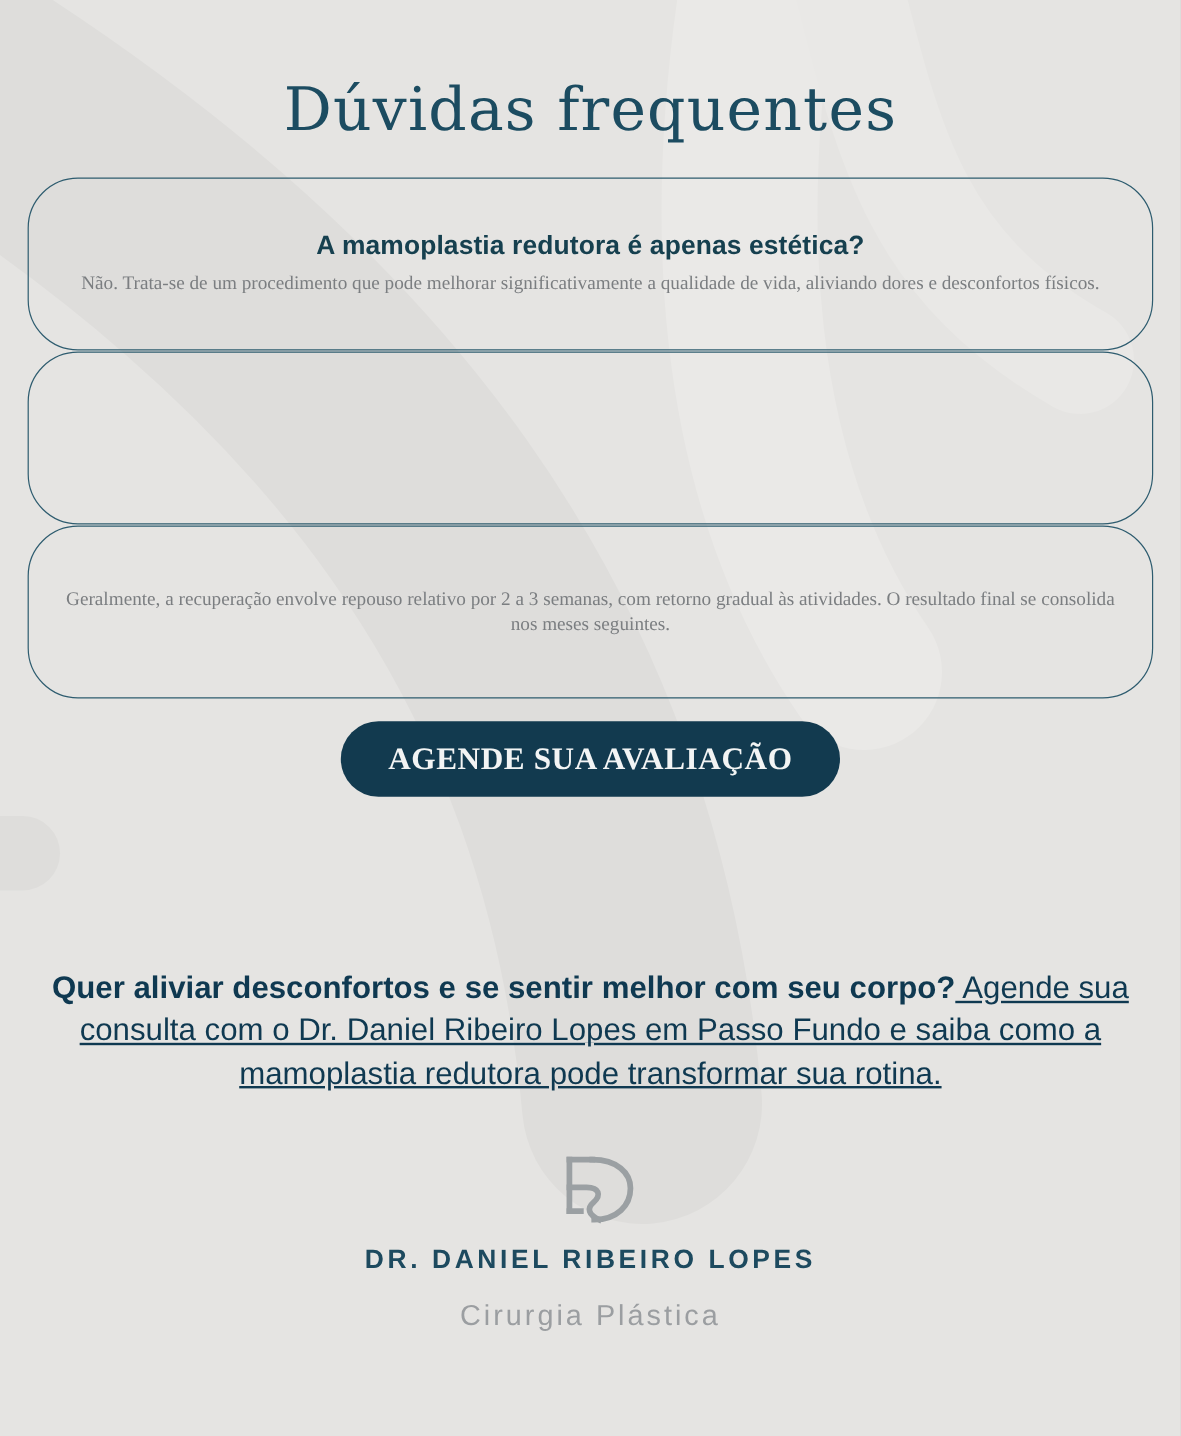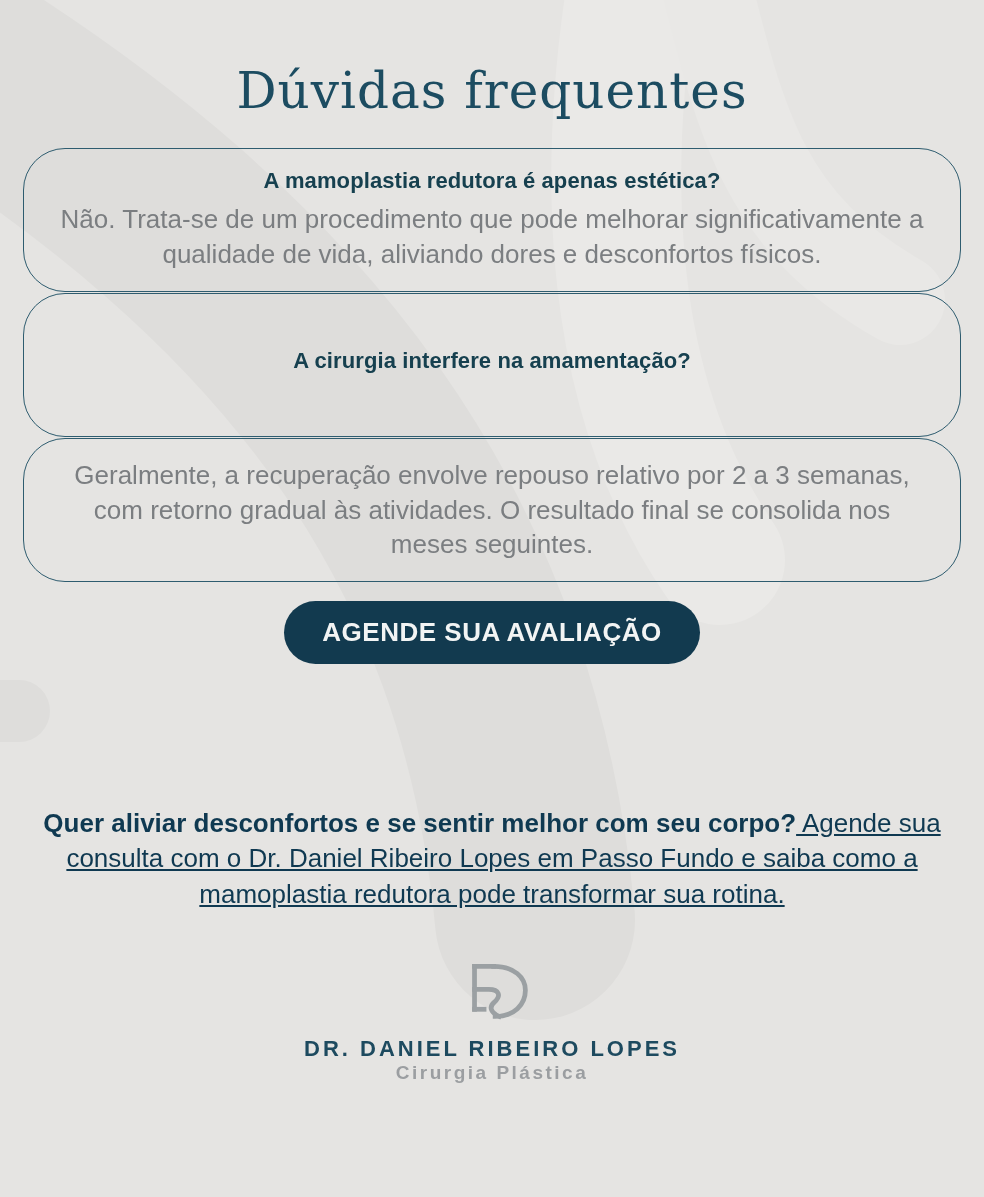--- a/index.html
+++ b/index.html
@@ -53,11 +53,12 @@
     letter-spacing: 0.1px;
   }
   .faq-answer {
-    font-size: 26px;
+    font-size: 16px;
     font-weight: 400;
     color: #7b7e81;
     line-height: 1.33;
     max-width: 912px;
+    font-family: Liberation Serif, serif;
   }
 
   .cta-button {

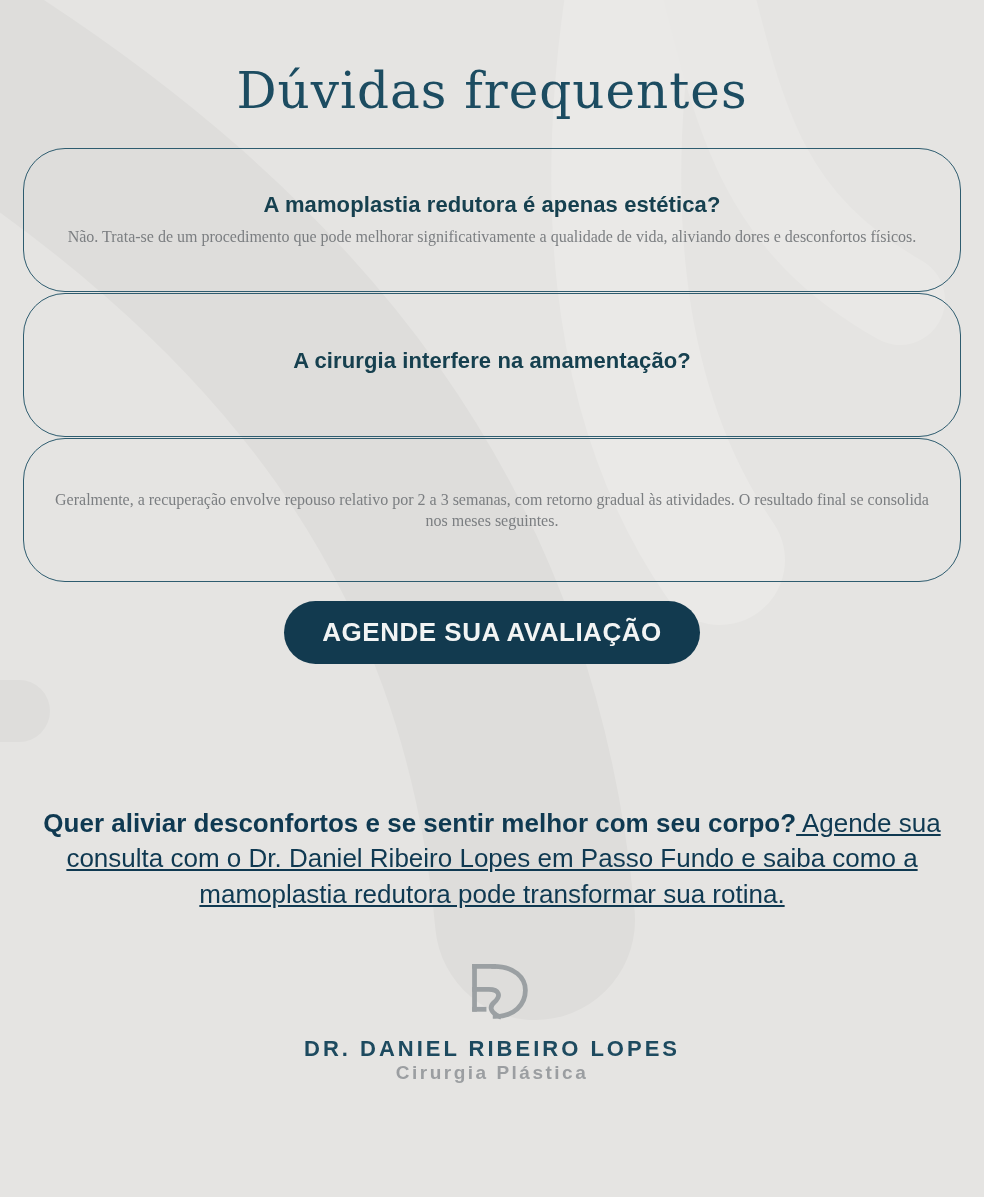--- a/index.html
+++ b/index.html
@@ -145,7 +145,6 @@
   </div>
 
   <div class="faq-card c2">
-    <div class="faq-question">A cirurgia interfere na amamentação?</div>
   </div>
 
   <div class="faq-card c3">

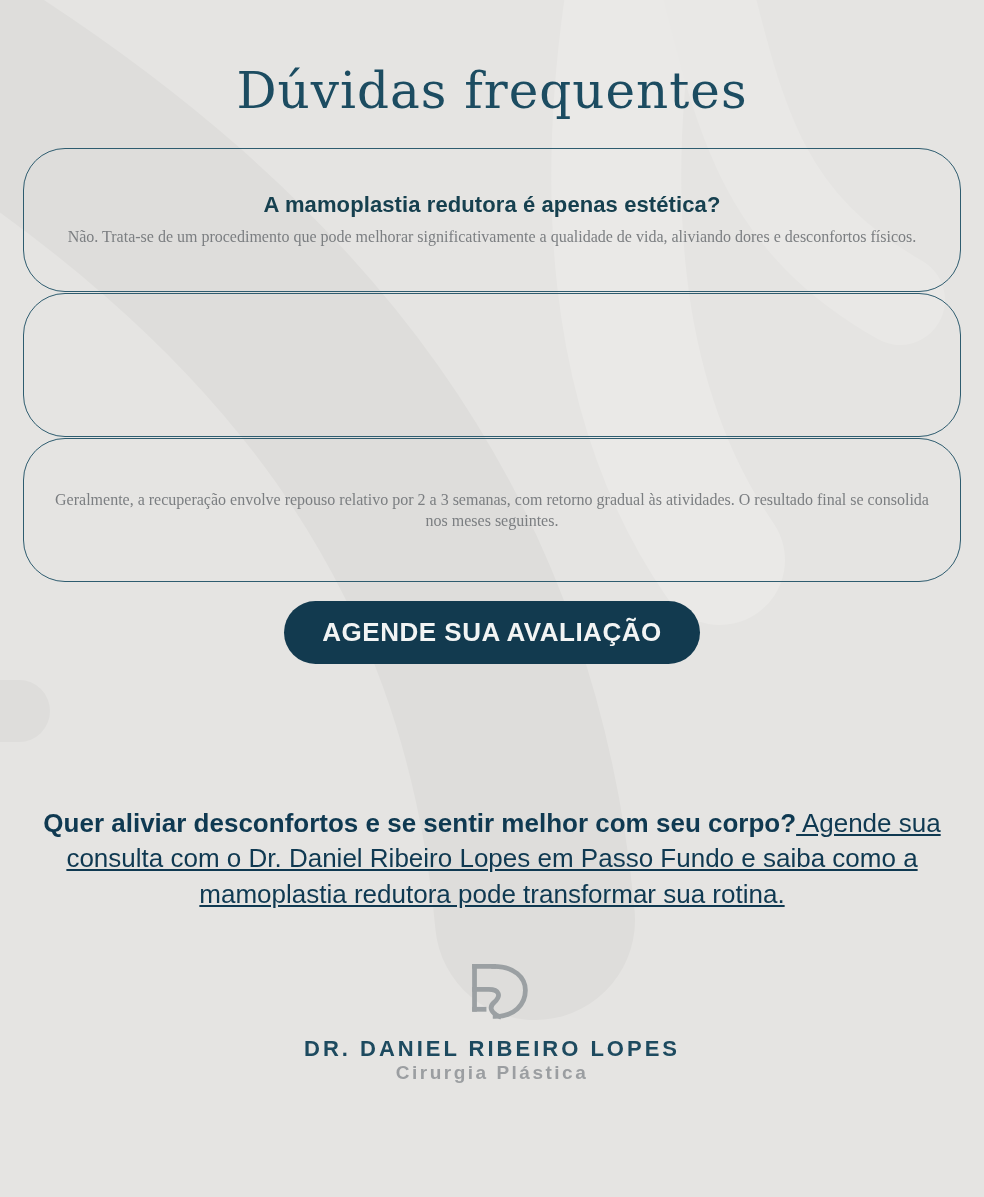--- a/index.html
+++ b/index.html
@@ -72,7 +72,7 @@
     border-radius: 32px;
     background: #123a4f;
     color: #f2f4f4;
-    font-family: Liberation Sans, sans-serif;
+    font-family: Liberation Serif, serif;
     font-size: 26px;
     font-weight: 700;
     letter-spacing: 0.5px;

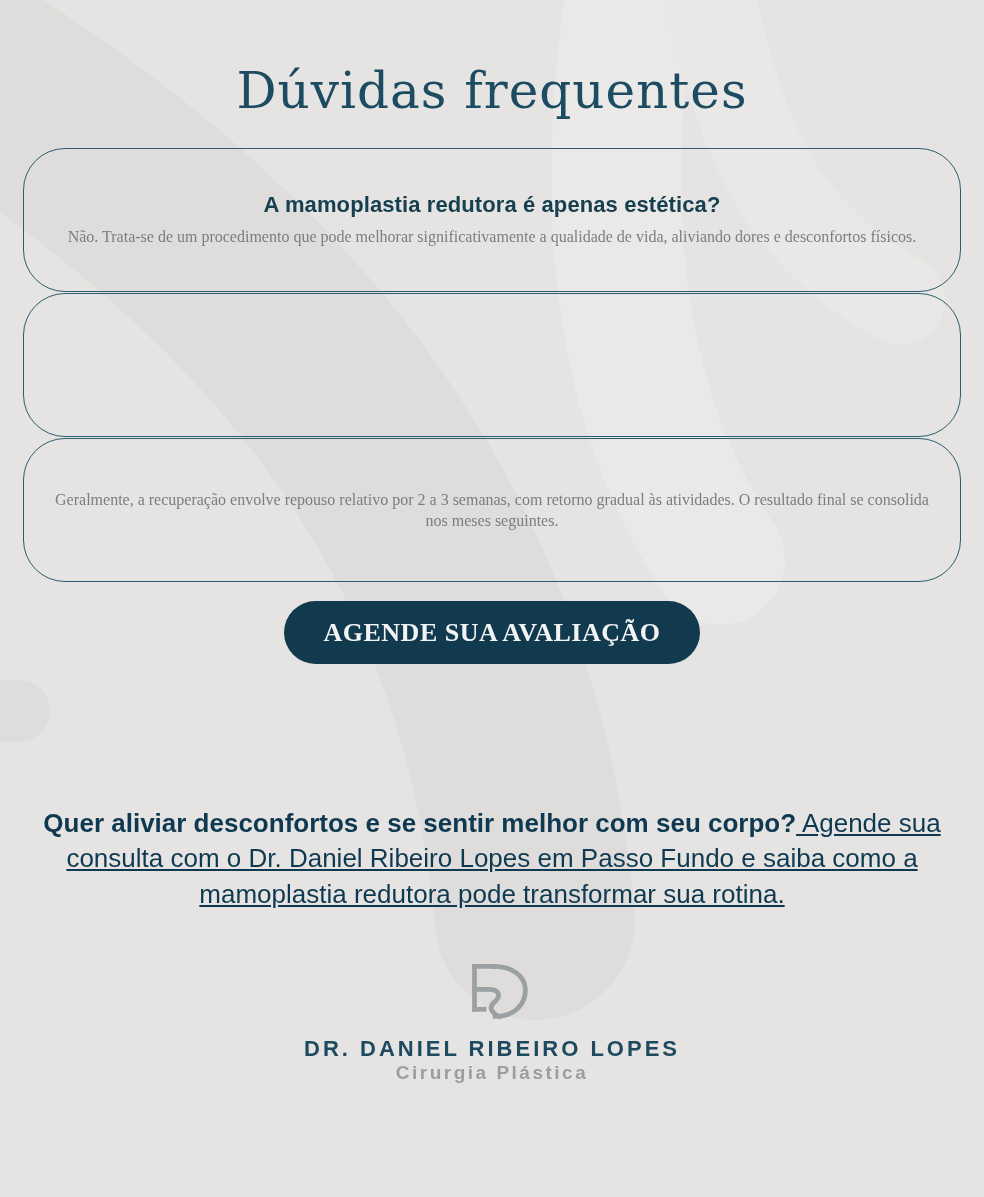--- a/index.html
+++ b/index.html
@@ -111,9 +111,9 @@
     color: #1d4a5f;
   }
   .brand-specialty {
-    margin-top: 0;
-    font-size: 19px;
-    font-weight: 700;
+    margin-top: 20px;
+    font-size: 24px;
+    font-weight: 400;
     letter-spacing: 2.5px;
     color: #9b9ea1;
   }

